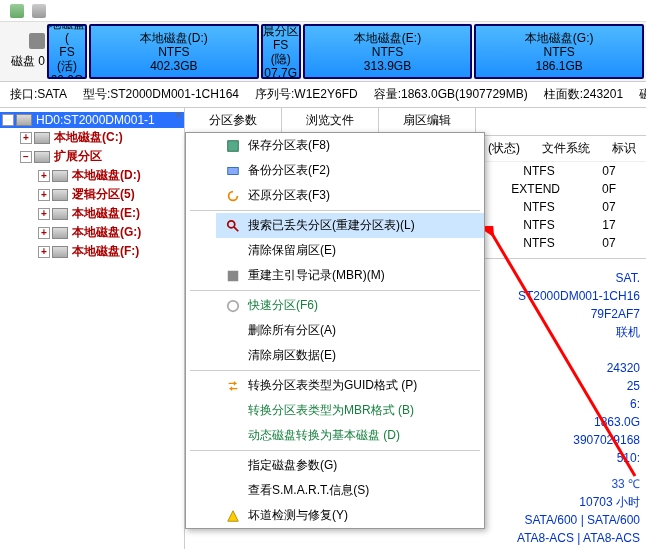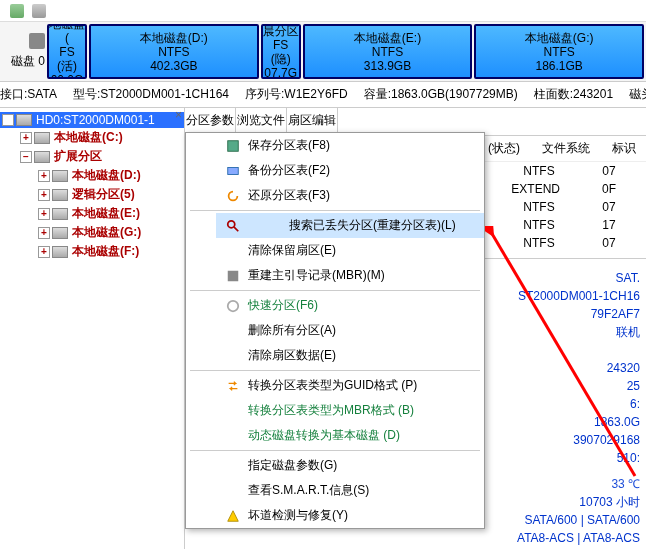--- a/index.html
+++ b/index.html
@@ -14,7 +14,7 @@
     .disk-blocks { flex: 1; display: flex; gap: 2px; padding: 2px; }
     .disk-block { flex: 1; background: linear-gradient(#4db8ff, #1e90ff); color: #000; text-align: center; display: flex; flex-direction: column; justify-content: center; border: 2px solid #006; border-radius: 2px; font-size: 11px; line-height: 14px; overflow: hidden; }
     .disk-block.narrow { flex: 0 0 40px; }
-    .info-bar { height: 26px; display: flex; align-items: center; padding-left: 0; gap: 16px; border-bottom: 1px solid #ccc; overflow: hidden; white-space: nowrap; }
+    .info-bar { height: 26px; display: flex; align-items: center; padding-left: 10px; gap: 16px; border-bottom: 1px solid #ccc; overflow: hidden; white-space: nowrap; }
     .main { display: flex; position: relative; }
     .tree-panel { width: 185px; border-right: 1px solid #ccc; padding-top: 4px; position: relative; }
     .tree-x { position: absolute; right: 2px; top: 0; color: #666; cursor: pointer; }

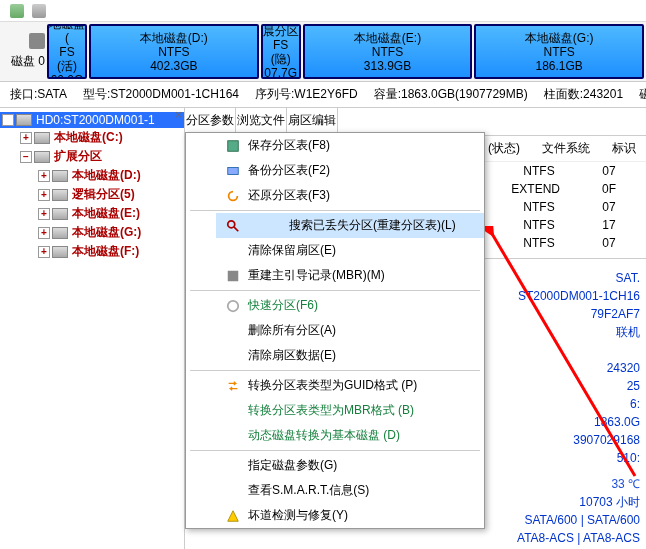--- a/index.html
+++ b/index.html
@@ -28,7 +28,7 @@
     .tree-item.bold { font-weight: bold; color: #a00; }
     .right-panel { flex: 1; }
     .tabs { display: flex; border-bottom: 1px solid #ccc; }
-    .tab { padding: 4px 1px; border-right: 1px solid #ccc; }
+    .tab { padding: 4px 24px; border-right: 1px solid #ccc; }
     .tab.active { background: #fff; border-bottom: 2px solid #2a70ff; }
     .right-header { display: flex; justify-content: flex-end; gap: 22px; padding: 4px 10px; border-bottom: 1px solid #eee; }
     .right-table { padding-right: 6px; }

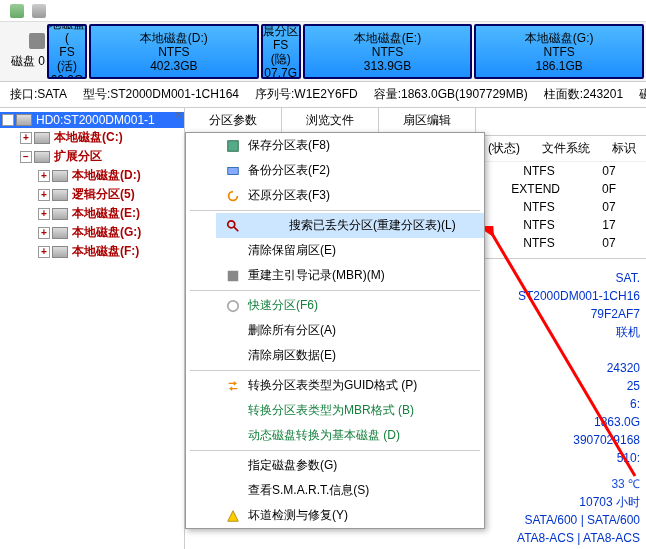--- a/index.html
+++ b/index.html
@@ -41,7 +41,7 @@
     .menu-item .mi-icon { width: 22px; height: 16px; display: flex; align-items: center; justify-content: center; margin-right: 4px; }
     .menu-item.sep { height: 1px; background: #ccc; margin: 2px 4px; padding: 0; }
     .menu-item.disabled { color: #15803d; }
-    .menu-item.hl { background: #cde6ff; gap: 41px; }
+    .menu-item.hl { background: #cde6ff; }
     .mi-icon svg { width: 14px; height: 14px; }
     .arrow { position: absolute; left: 485px; top: 226px; z-index: 20; pointer-events: none; }
   </style>

